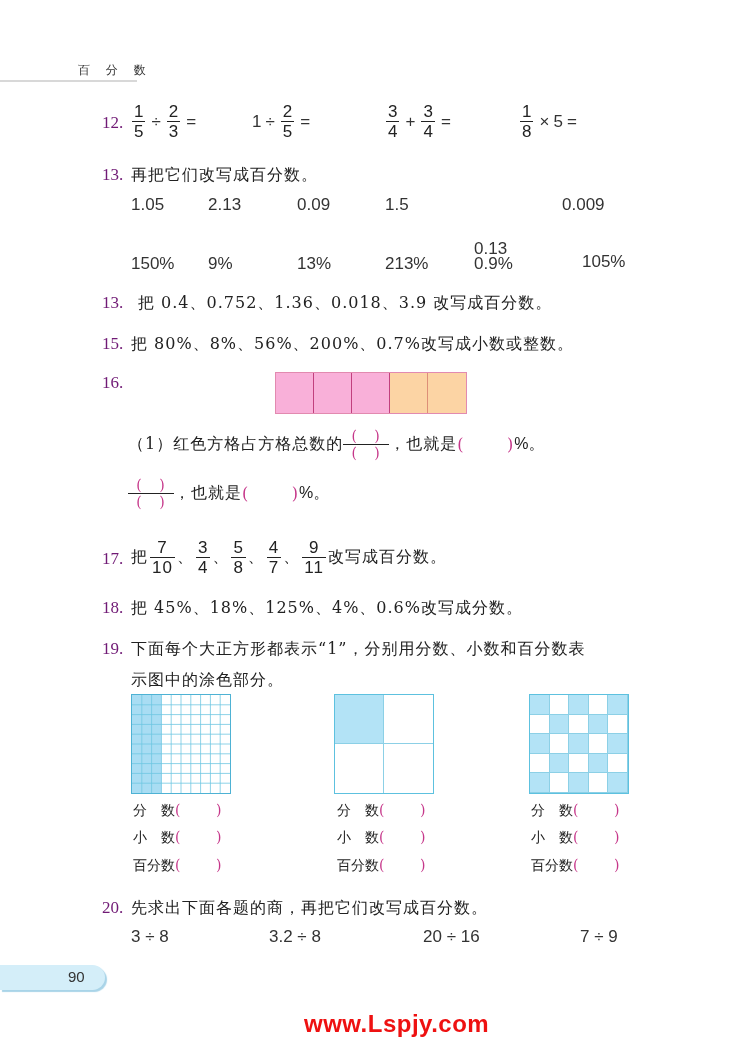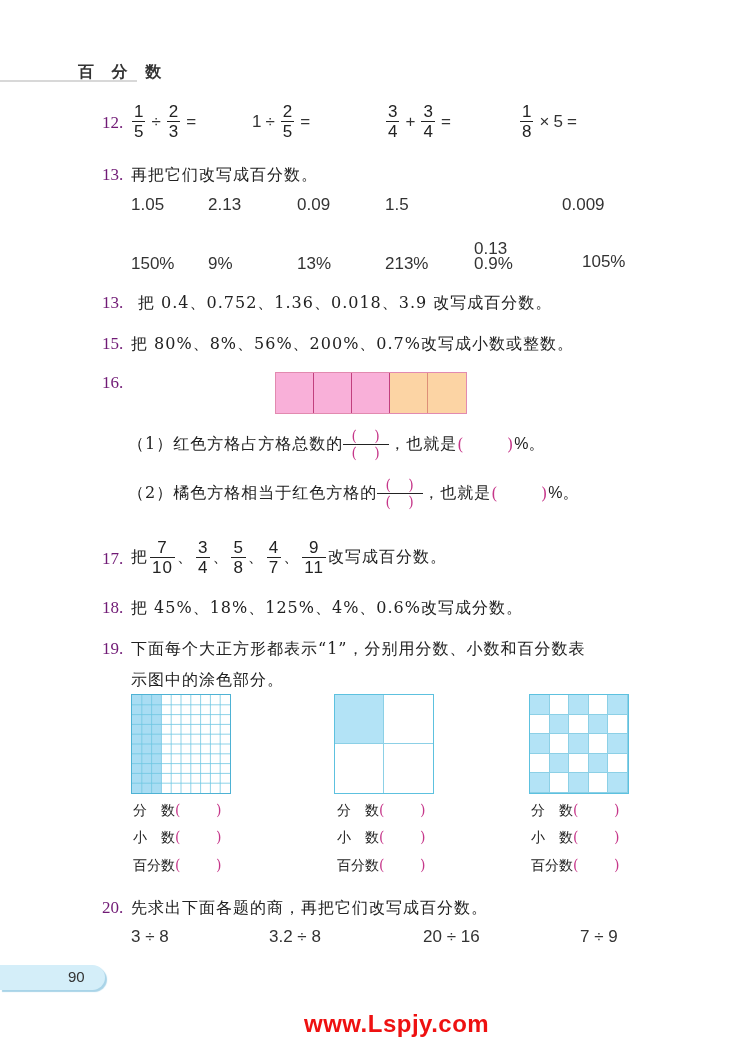--- a/index.html
+++ b/index.html
@@ -8,7 +8,7 @@
     font-family: "DejaVu Serif", "Liberation Serif", serif; color: #222;
   }
   .abs { position: absolute; }
-  .header-title { left: 78px; top: 62px; font-size: 16px; letter-spacing: 6px; color: #333; font-weight: bold; }
+  .header-title { left: 78px; top: 62px; font-size: 12px; letter-spacing: 6px; color: #333; }
   .header-rule { left: 0; top: 80px; width: 137px; height: 2px; background: #d8d8d8; }
 
   .qnum { font-family: "Liberation Serif", serif; font-size: 17px; color: #701a75; }

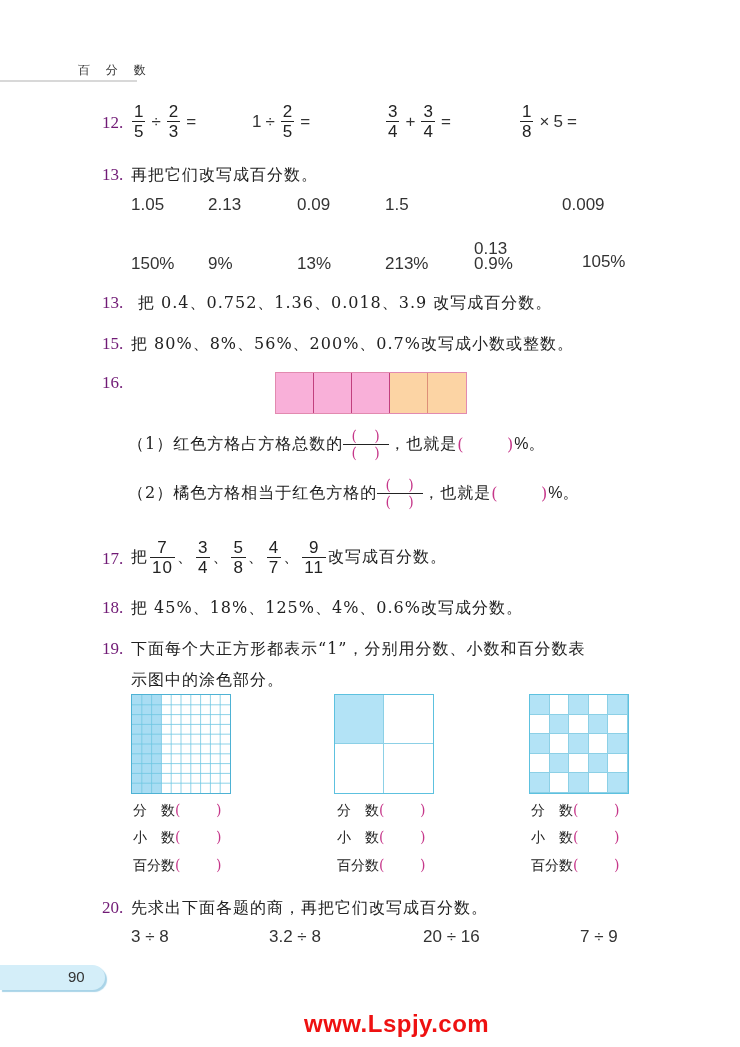--- a/index.html
+++ b/index.html
@@ -141,7 +141,6 @@
 </div>
 
 <div class="abs qtext" style="left:128px;top:477px;display:flex;align-items:center;">
-  <span>（2）橘色方格相当于红色方格的</span>
   <span class="blank-frac">
     <span class="n"><span>(</span>&nbsp;&nbsp;&nbsp;<span>)</span></span>
     <span class="d"><span>(</span>&nbsp;&nbsp;&nbsp;<span>)</span></span>

